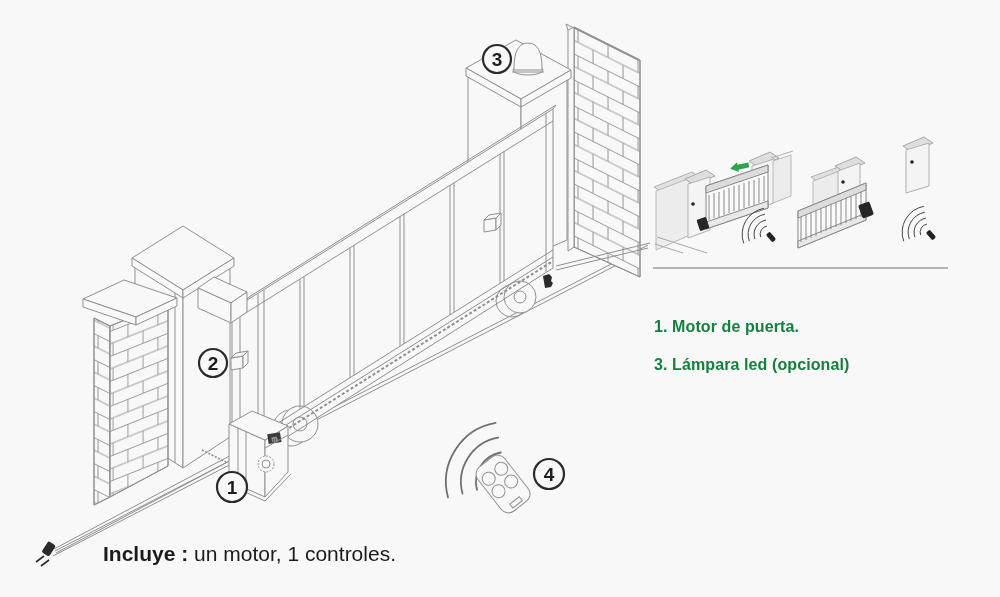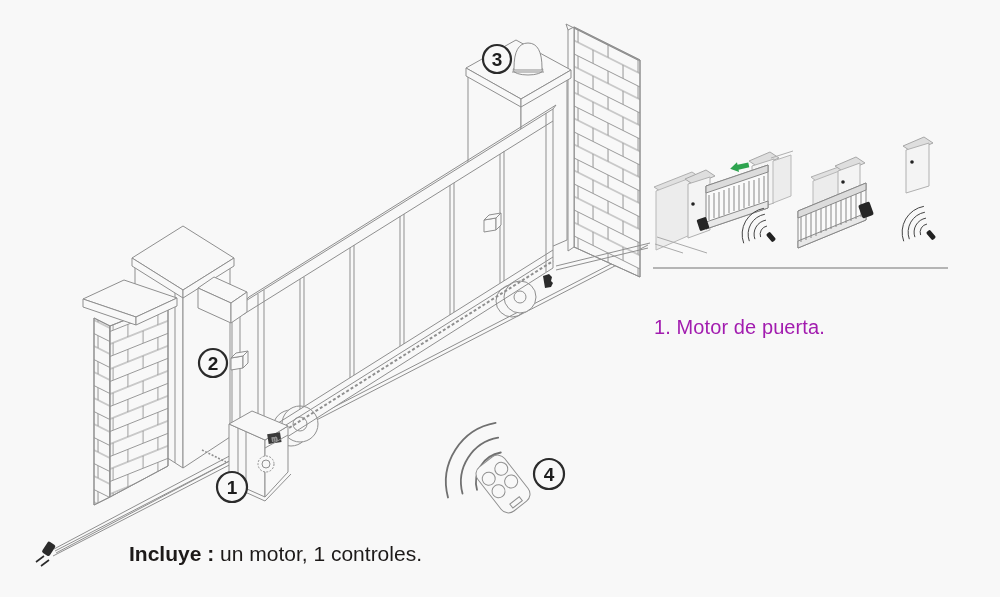--- a/index.html
+++ b/index.html
@@ -7,7 +7,7 @@
   #stage{position:relative;width:1000px;height:597px;background:#f8f8f8;overflow:hidden;}
   #art{position:absolute;left:0;top:0;}
   #legend{position:absolute;left:654px;top:308px;}
-  .lg-item{font-size:20px;line-height:38px;color:#a21caf;letter-spacing:.1px;white-space:nowrap;}
+  .lg-item{font-size:16px;line-height:38px;color:#15803d;letter-spacing:.1px;white-space:nowrap;font-weight:bold;}
   #caption{position:absolute;left:103px;top:542px;font-size:21px;color:#1d1a19;white-space:nowrap;}
   #caption .b{font-weight:bold;margin-left:26px;}
 </style>

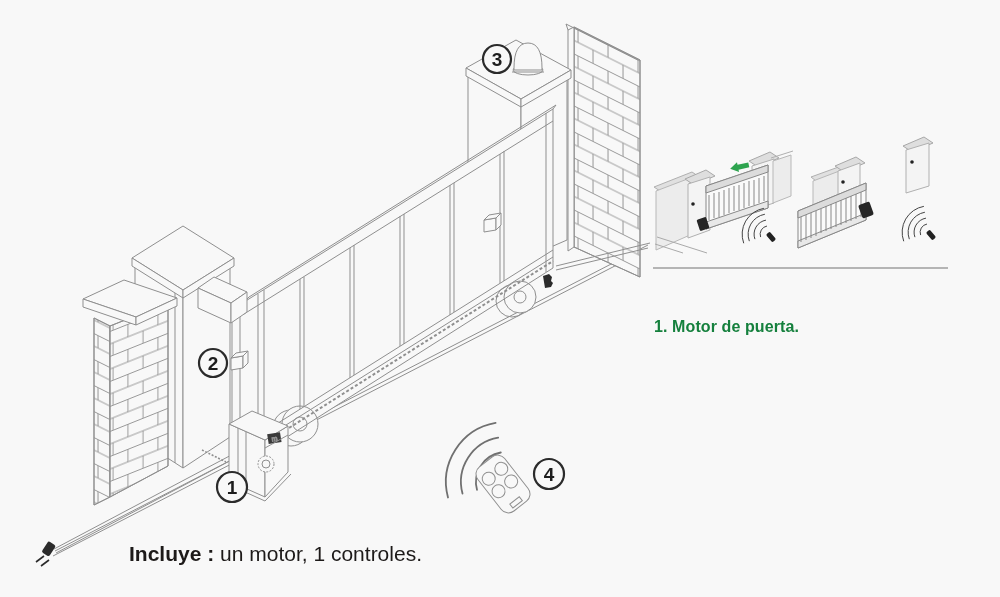--- a/index.html
+++ b/index.html
@@ -238,6 +238,7 @@
 
 <div id="legend">
   <div class="lg-item">1. Motor de puerta.</div>
+  <div class="lg-item">3. Lámpara led (opcional)</div>
 </div>
 
 <div id="caption">

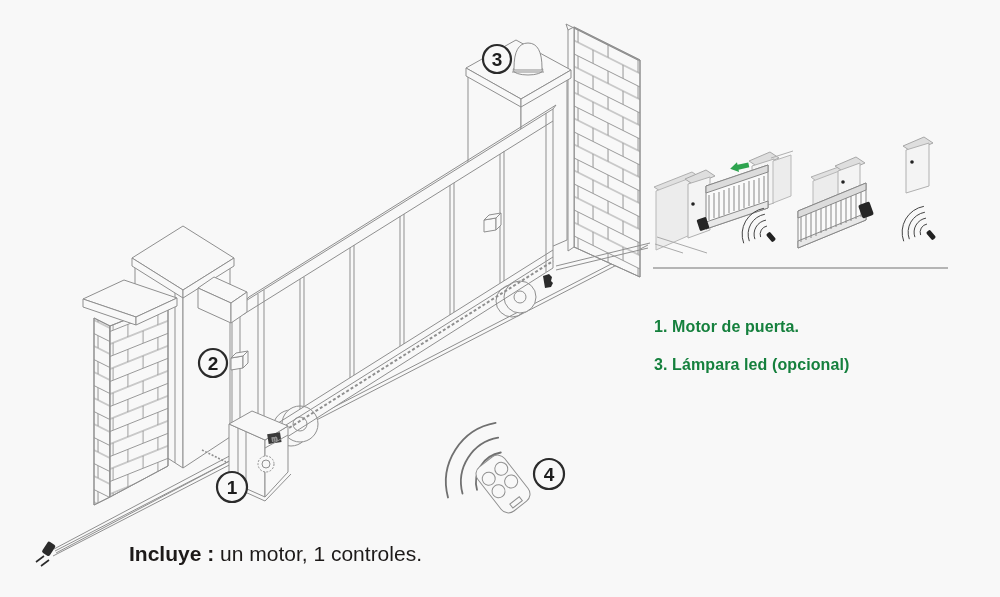--- a/index.html
+++ b/index.html
@@ -9,7 +9,7 @@
   #legend{position:absolute;left:654px;top:308px;}
   .lg-item{font-size:16px;line-height:38px;color:#15803d;letter-spacing:.1px;white-space:nowrap;font-weight:bold;}
   #caption{position:absolute;left:103px;top:542px;font-size:21px;color:#1d1a19;white-space:nowrap;}
-  #caption .b{font-weight:bold;margin-left:26px;}
+  #caption .b{font-weight:bold;}
 </style>
 </head>
 <body>

